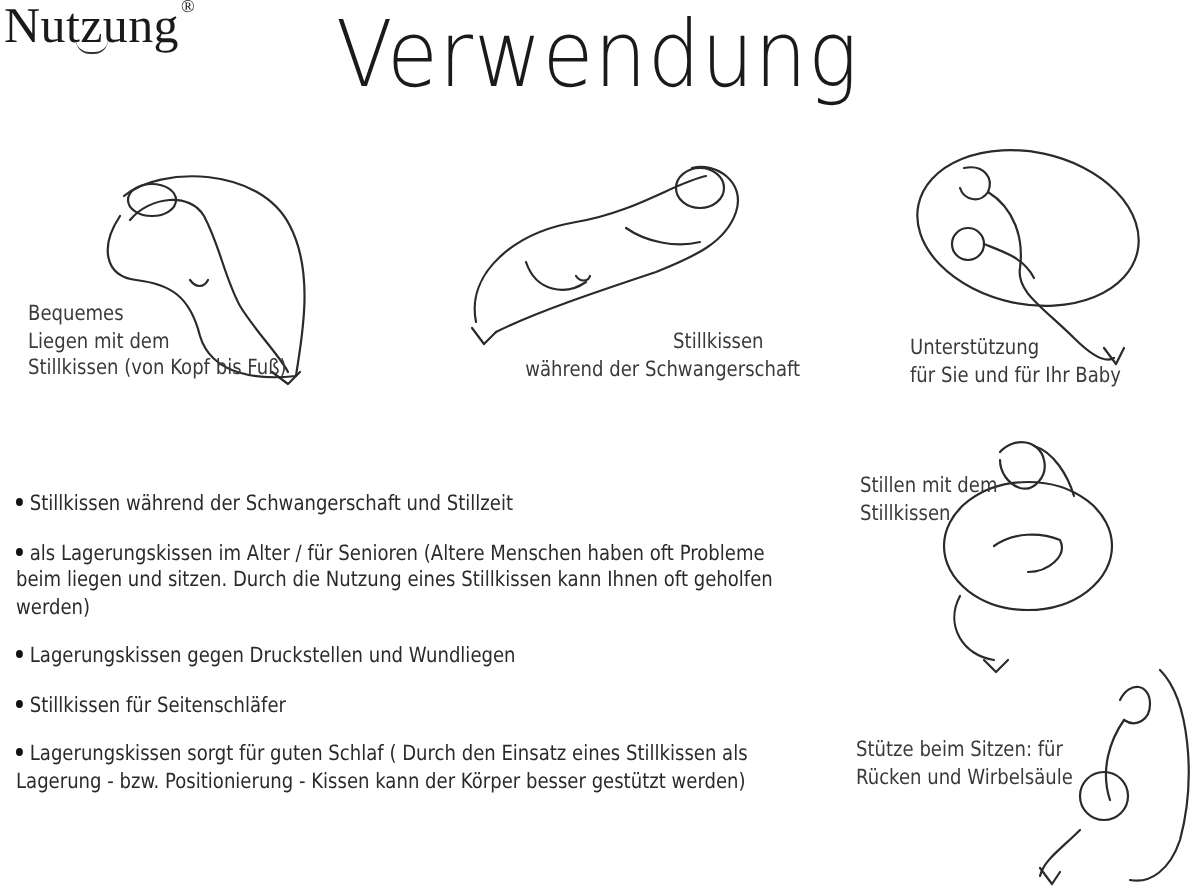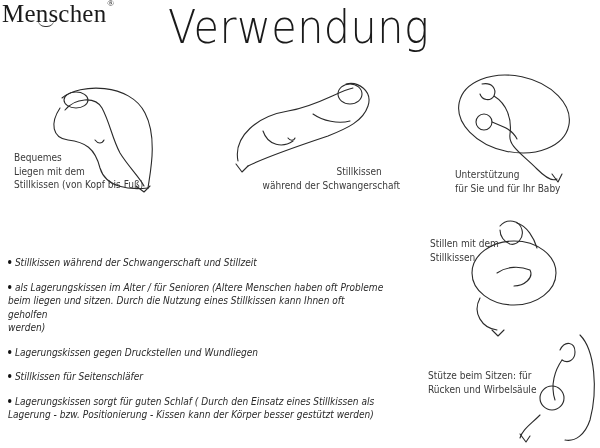--- a/index.html
+++ b/index.html
@@ -19,7 +19,7 @@
 </head>
 <body>
 
-<div class="abs logo"><span>Menschen</span><span class="reg">®</span></div>
+<div class="abs logo"><span>Nutzung</span><span class="reg">®</span></div>
 <div class="abs logo-smile"></div>
 
 <div class="abs title">Verwendung</div>

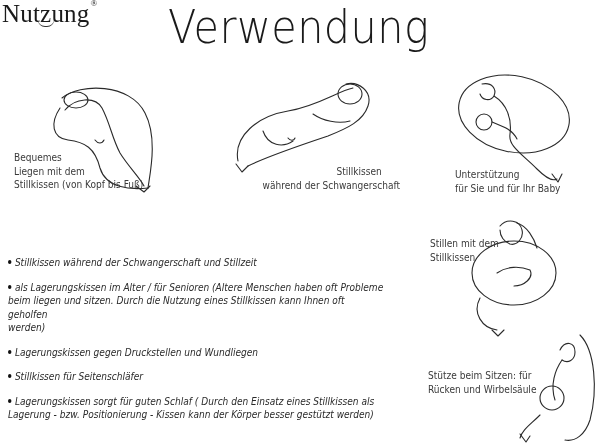--- a/index.html
+++ b/index.html
@@ -10,7 +10,7 @@
   .logo-smile { left:38px; top:20px; width:16px; height:6px; border-bottom:1.5px solid #333; border-radius:0 0 10px 10px; }
   .title { left:168px; top:0px; font-family:"DejaVu Sans", sans-serif; font-weight:200; font-size:46px; color:#1a1a1a; letter-spacing:0.5px; transform:scaleX(0.9); transform-origin:left top; }
   .caption { font-size:10.5px; line-height:13.5px; color:#3a3a3a; transform:scaleX(0.86); transform-origin:left top; white-space:nowrap; }
-  .bullets { left:8px; top:256px; width:380px; font-size:10.5px; line-height:13.5px; color:#2a2a2a;font-style:italic; }
+  .bullets { left:8px; top:246px; width:380px; font-size:10.5px; line-height:13.5px; color:#2a2a2a; }
   .bullets .item { margin-bottom:11px; transform:scaleX(0.86); transform-origin:left top; width:440px; }
   .bullets .dot { display:inline-block; width:4px; height:4px; background:#111; border-radius:50%; vertical-align:middle; margin-right:4px; position:relative; top:-1px; }
   svg.art { position:absolute; overflow:visible; }

